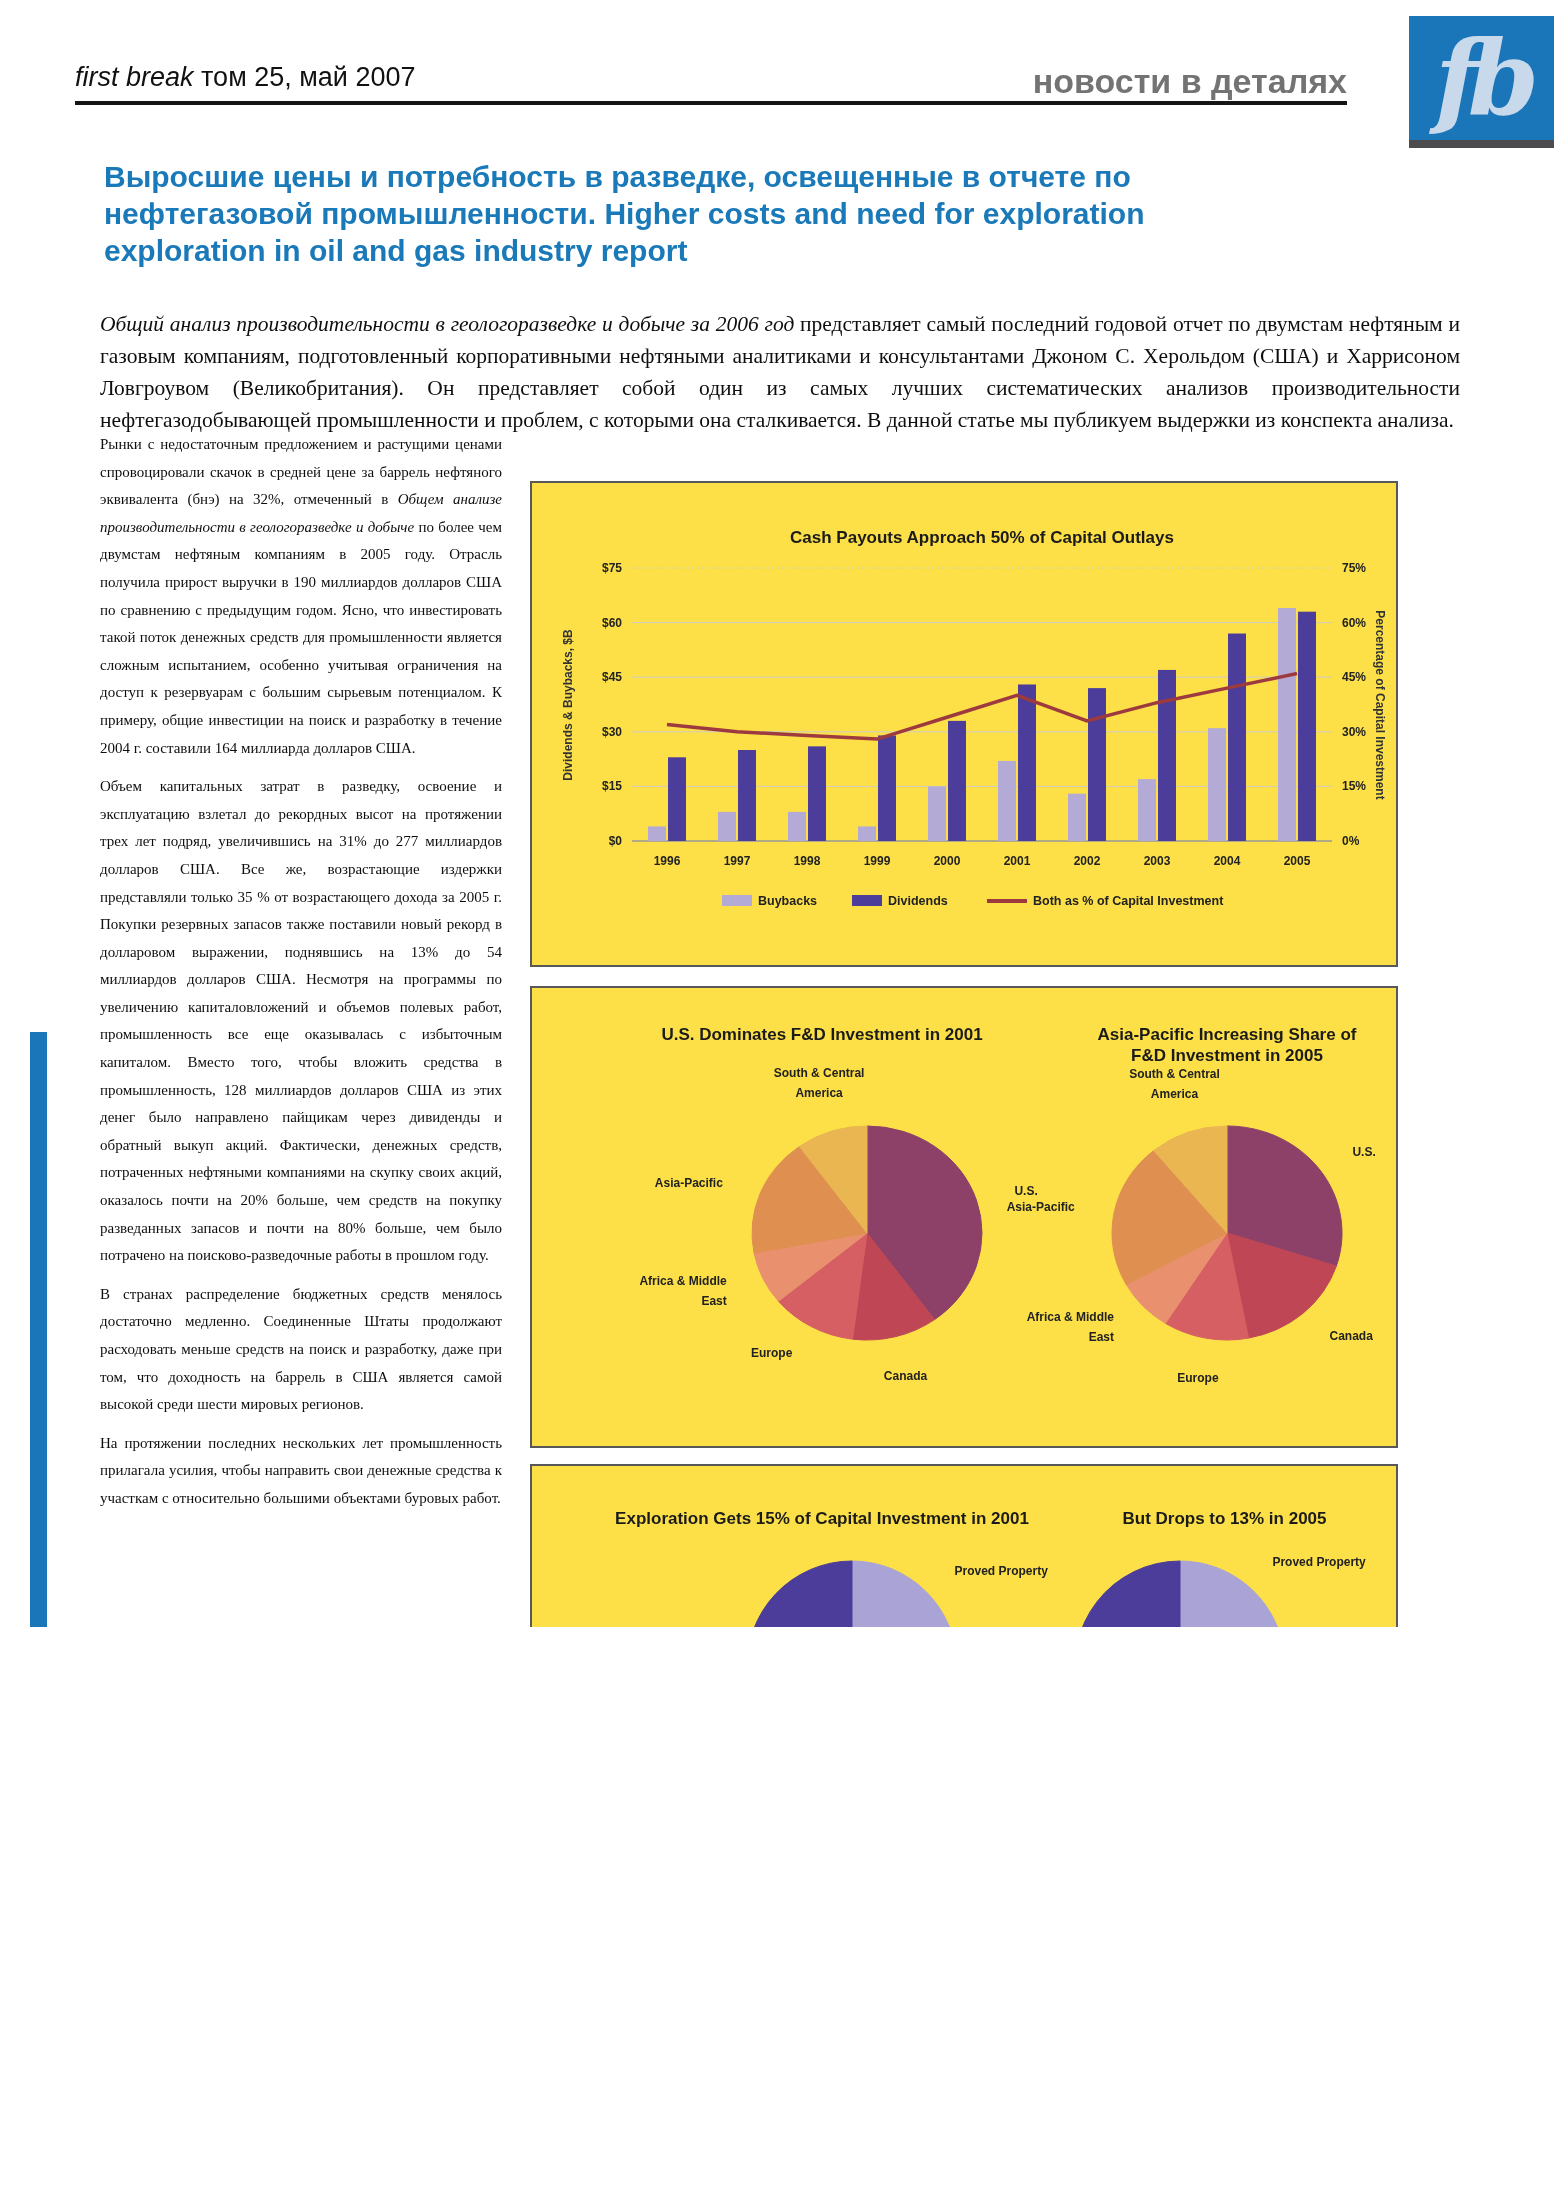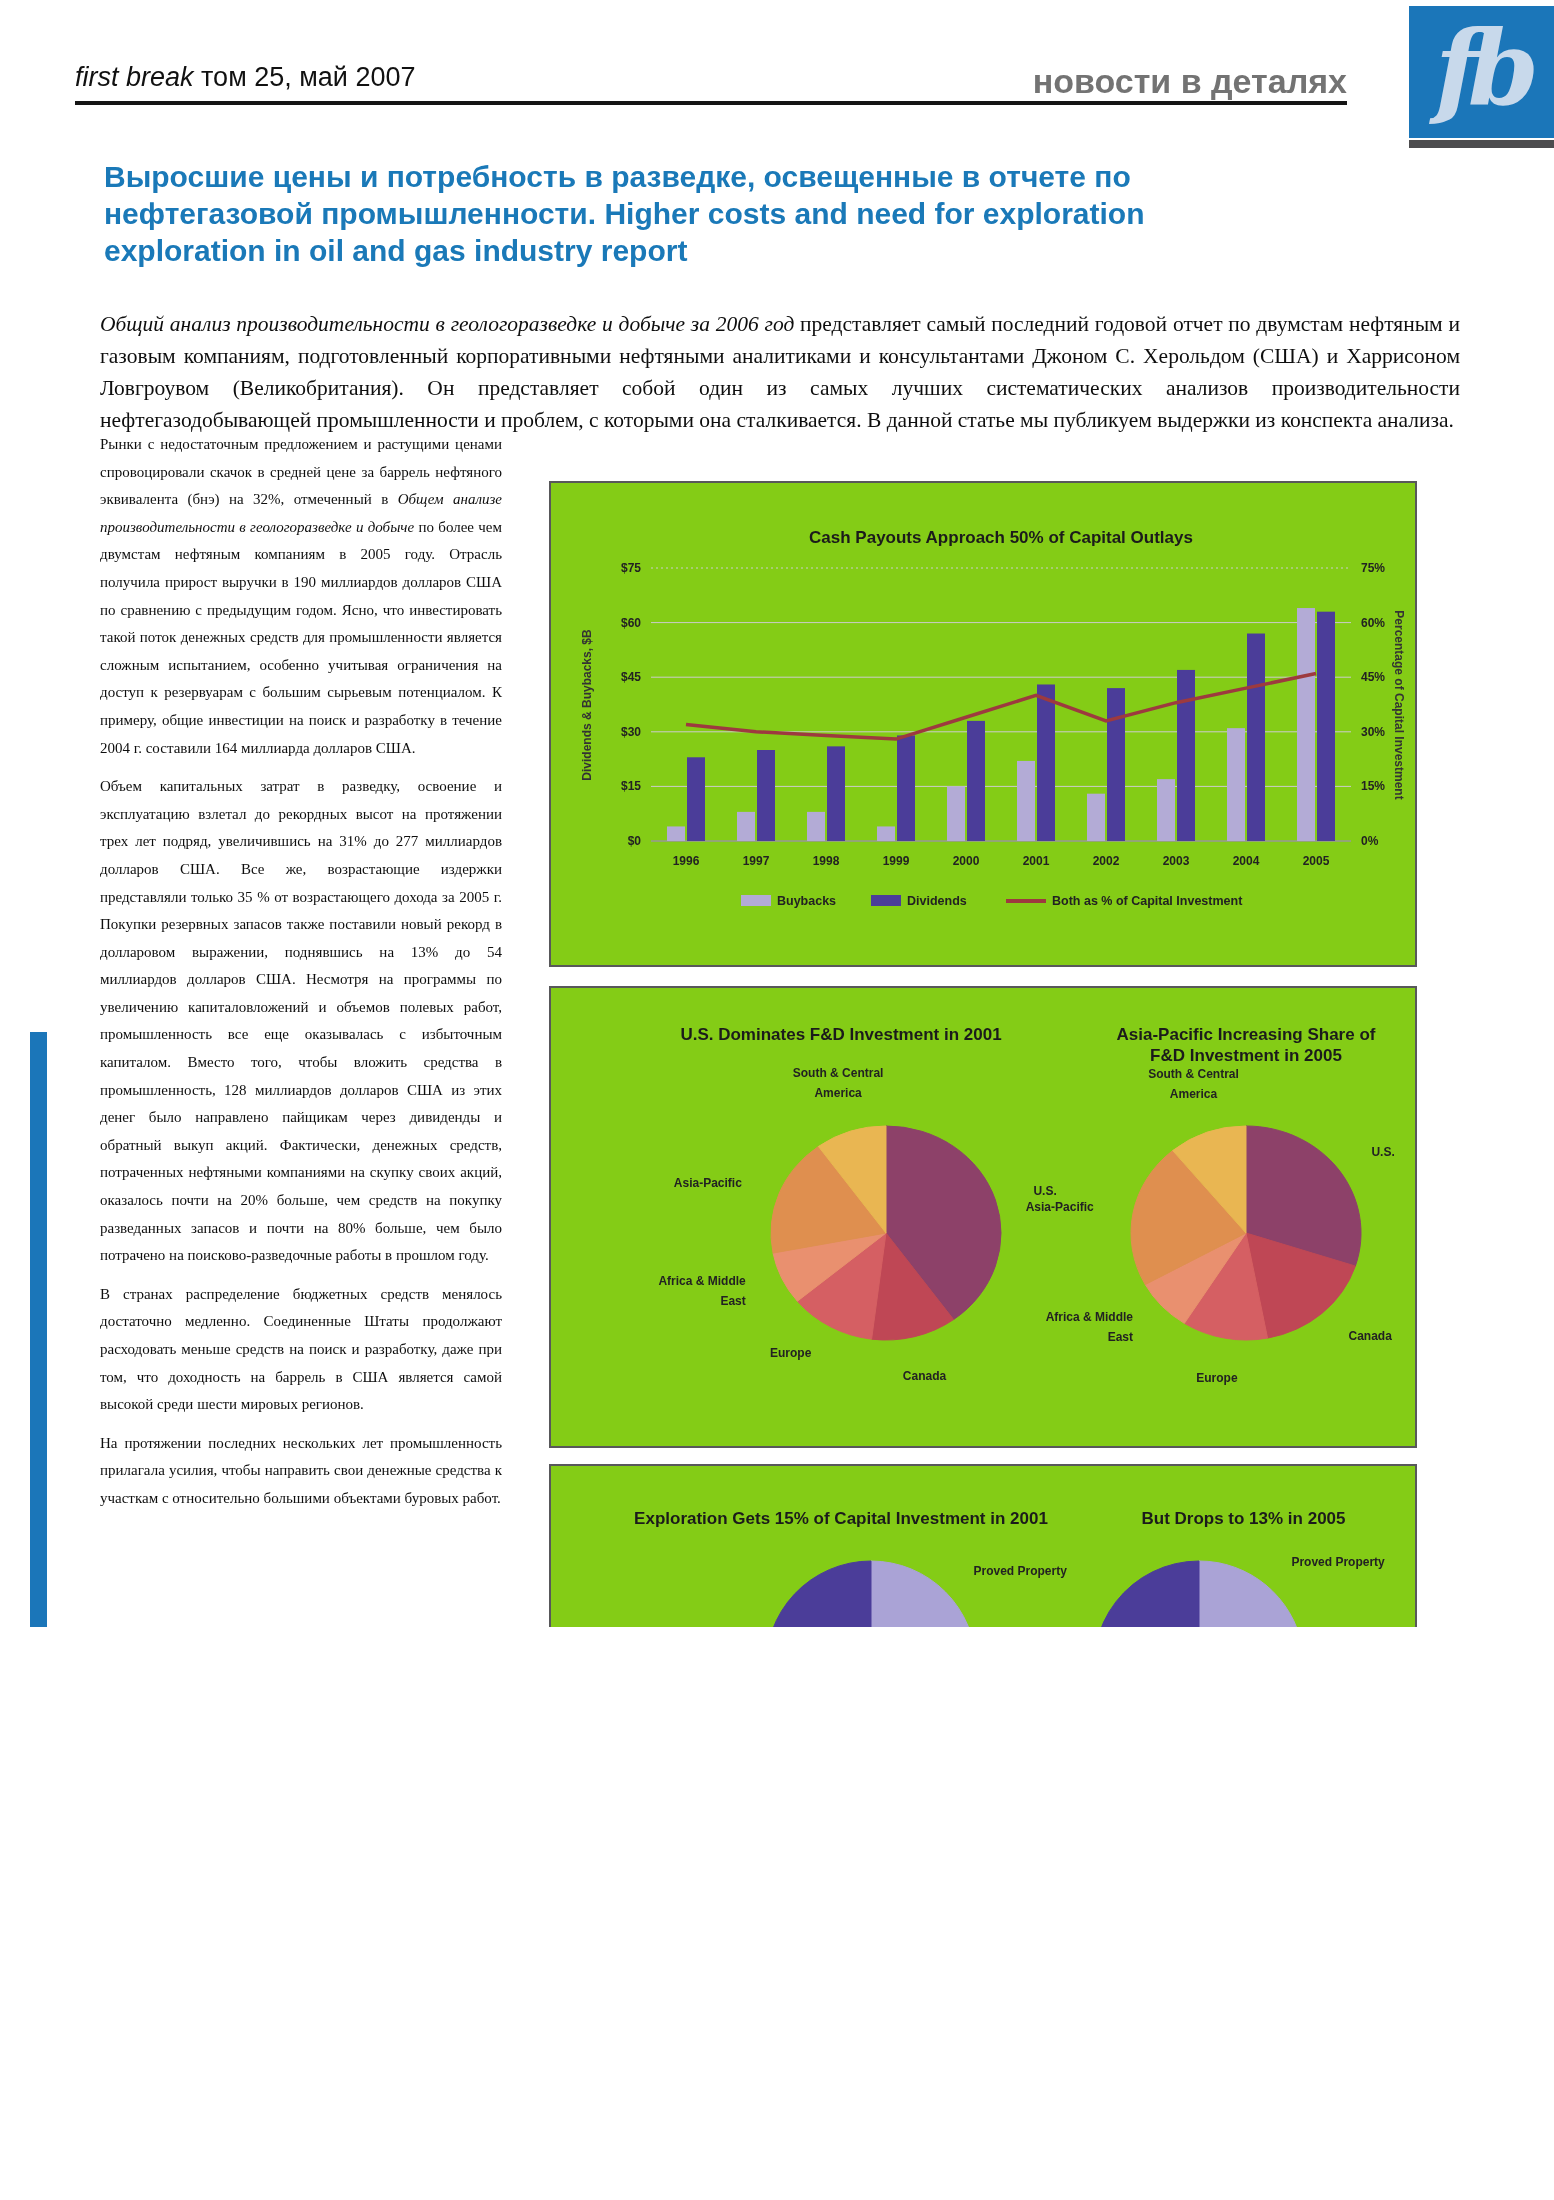--- a/index.html
+++ b/index.html
@@ -16,7 +16,7 @@
   .header-right{position:absolute;left:890px;top:62px;width:457px;text-align:right;
                 font-family:"Liberation Sans",sans-serif;font-size:34px;font-weight:bold;color:#737373;}
 
-  .logo{position:absolute;left:1409px;top:6px;width:145px;height:132px;
+  .logo{position:absolute;left:1409px;top:16px;width:145px;height:132px;
         display:flex;align-items:center;justify-content:center;}
   .logo span{font-family:"DejaVu Serif",serif;font-style:italic;font-weight:bold;
              font-size:102px;color:#c8d9eb;letter-spacing:-11px;margin-top:-8px;}

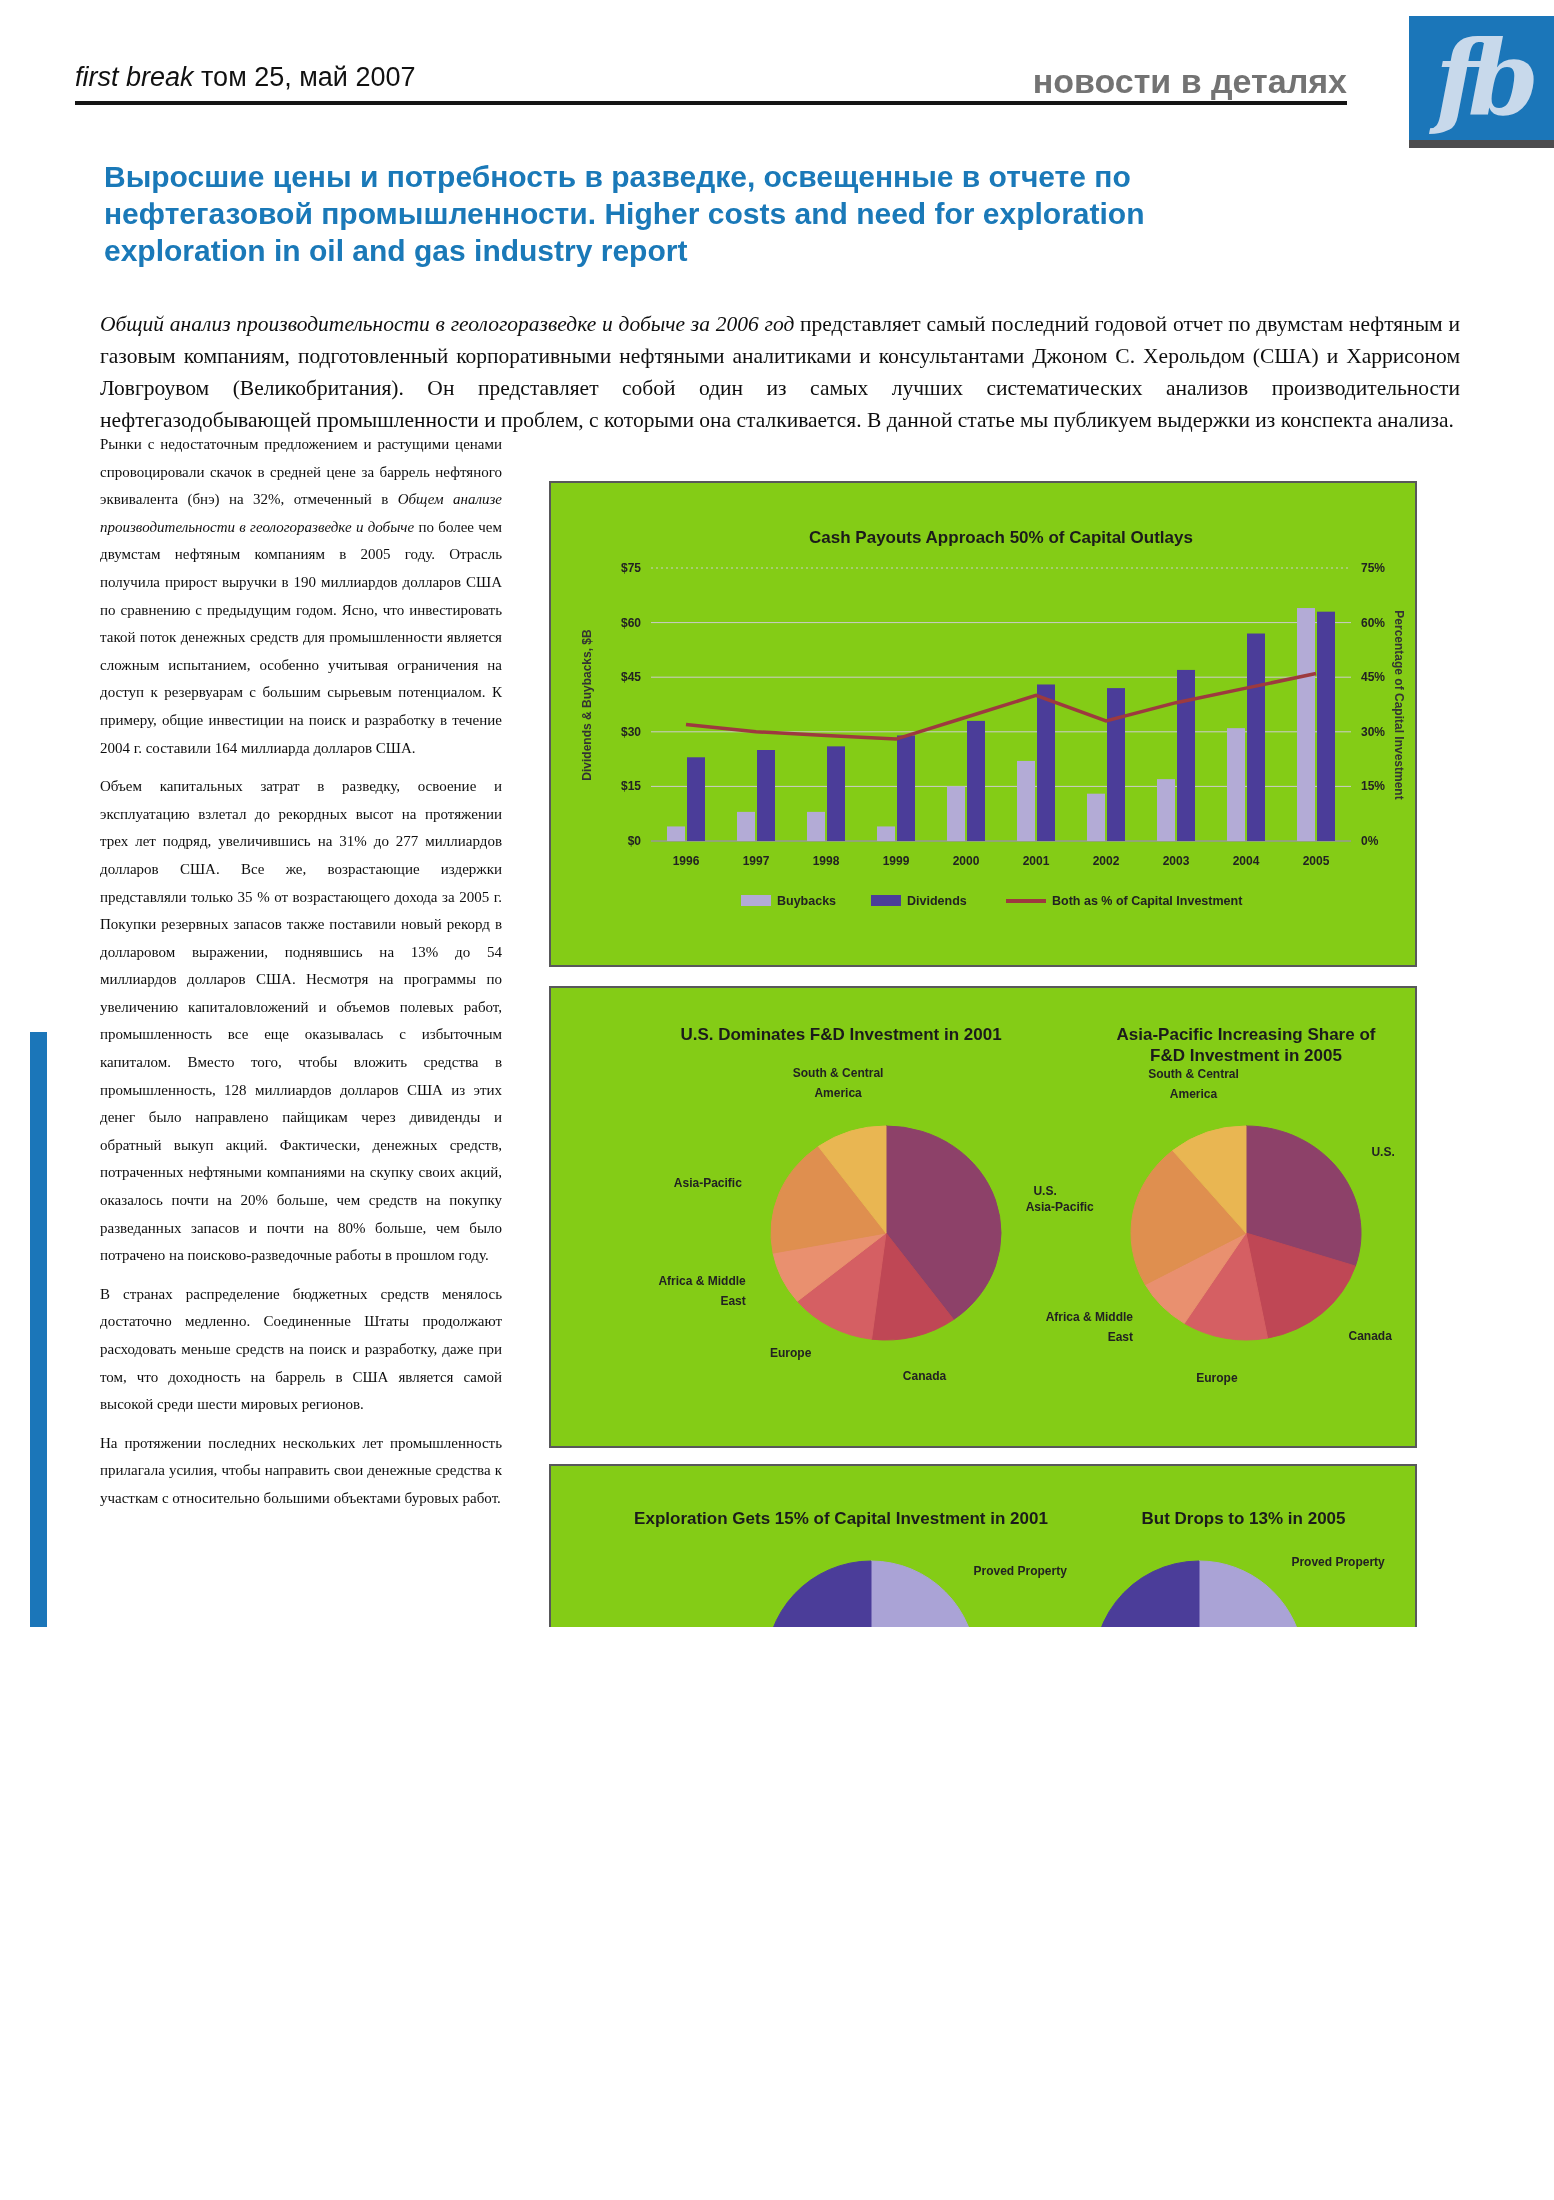--- a/index.html
+++ b/index.html
@@ -31,8 +31,8 @@
            line-height:27.6px;text-align:justify;color:#0e0e0e;}
   .leftcol p{margin:0 0 11px 0;}
 
-  .panel{position:absolute;left:530px;width:864px;background:#84cc16;
-         border:2px solid #58585a;overflow:hidden;margin-left:19px;}
+  .panel{position:absolute;left:530px;width:864px;background:#fde047;
+         border:2px solid #58585a;overflow:hidden;}
   #panel-bar{top:481px;height:482px;}
   #panel-regions{top:986px;height:458px;}
   #panel-capital{top:1464px;height:390px;}

